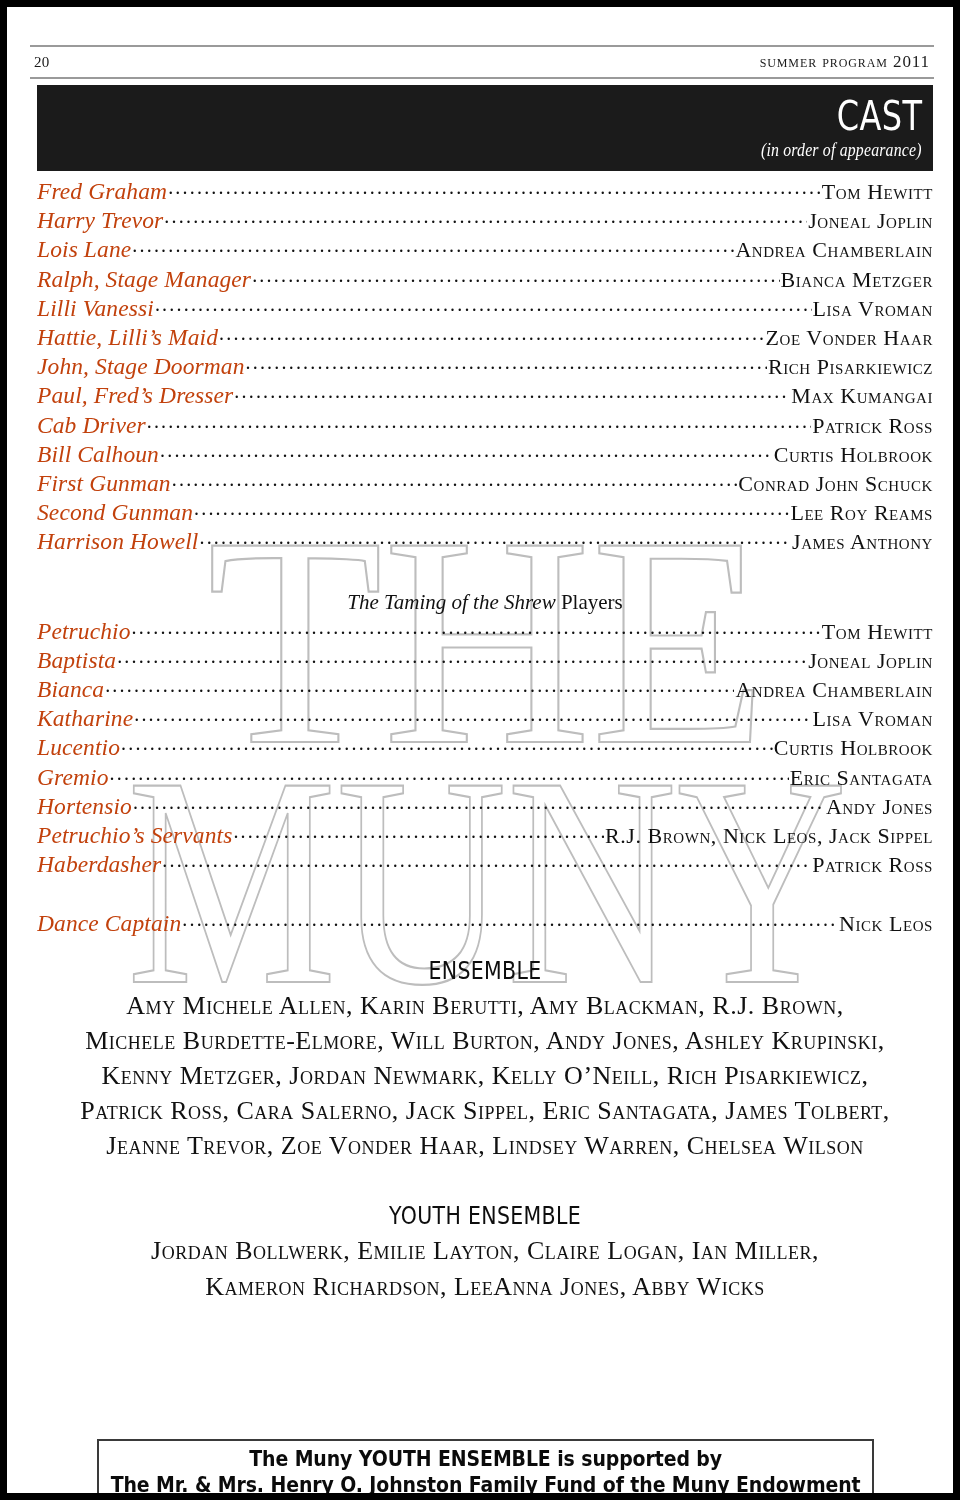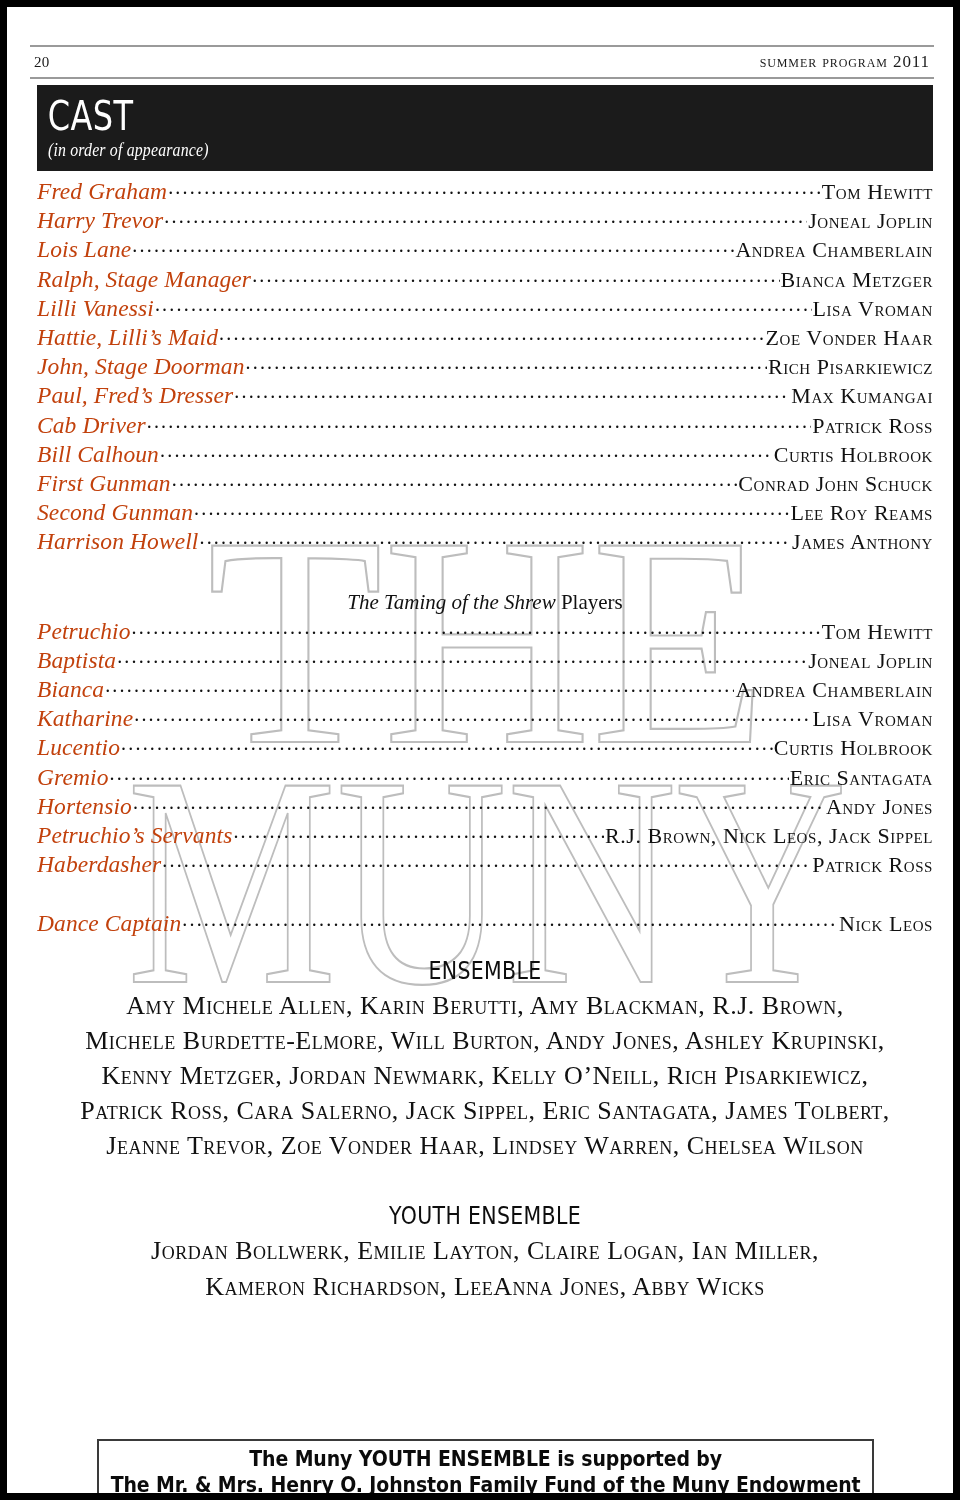--- a/index.html
+++ b/index.html
@@ -94,7 +94,7 @@
     z-index: 3;
     display: flex;
     flex-direction: column;
-    align-items: flex-start;
+    align-items: flex-end;
     justify-content: center;
   }
   .banner-title {

